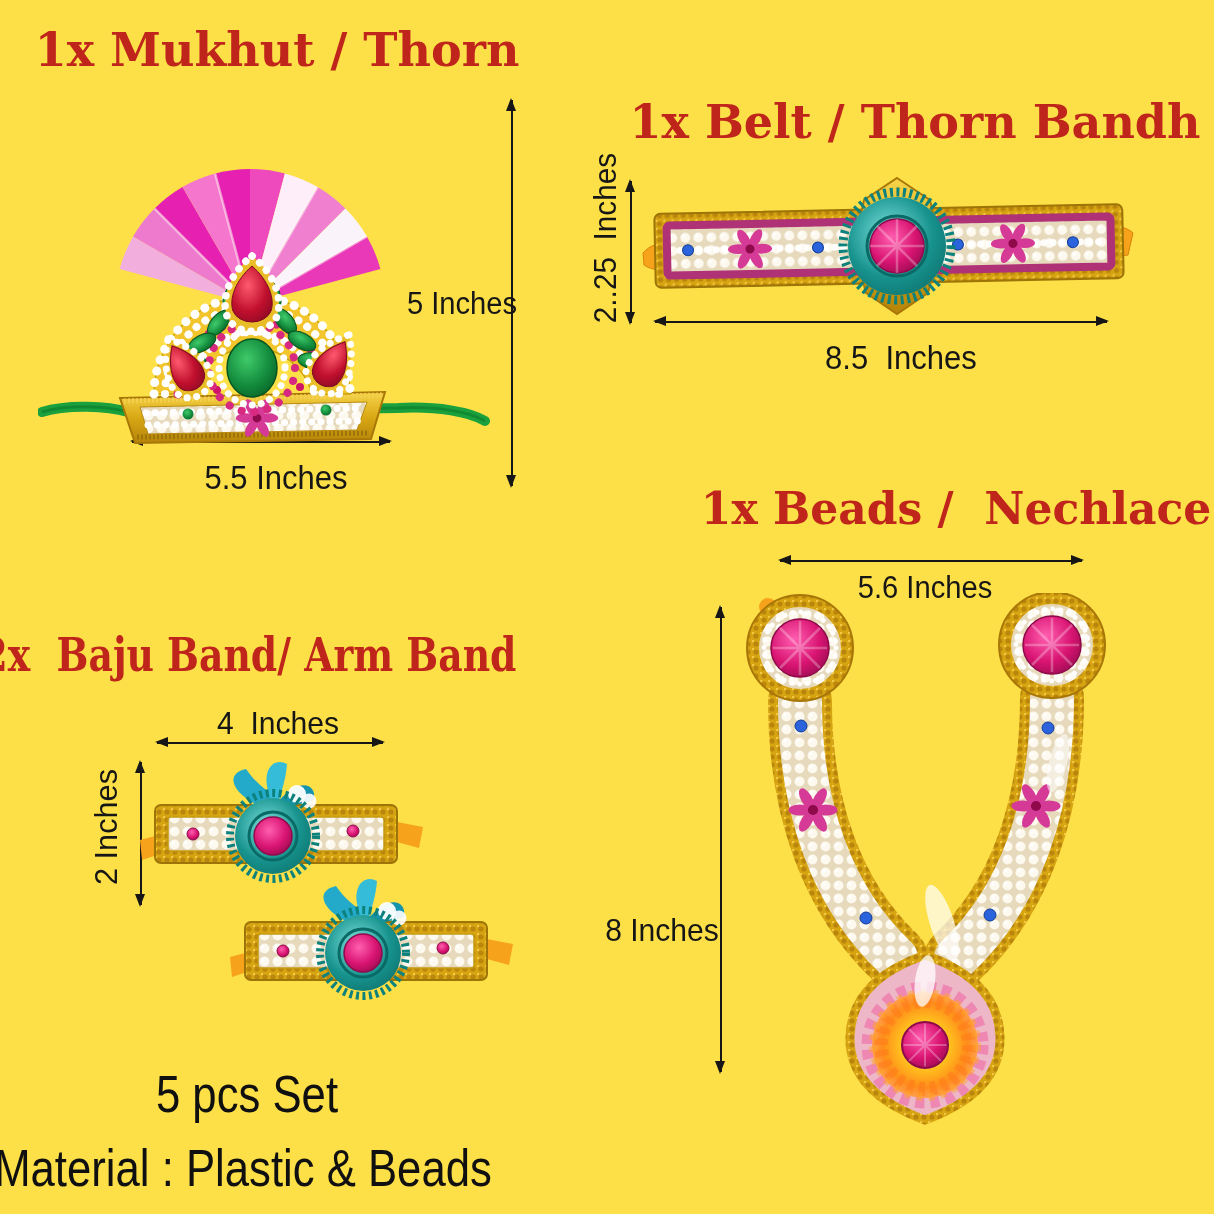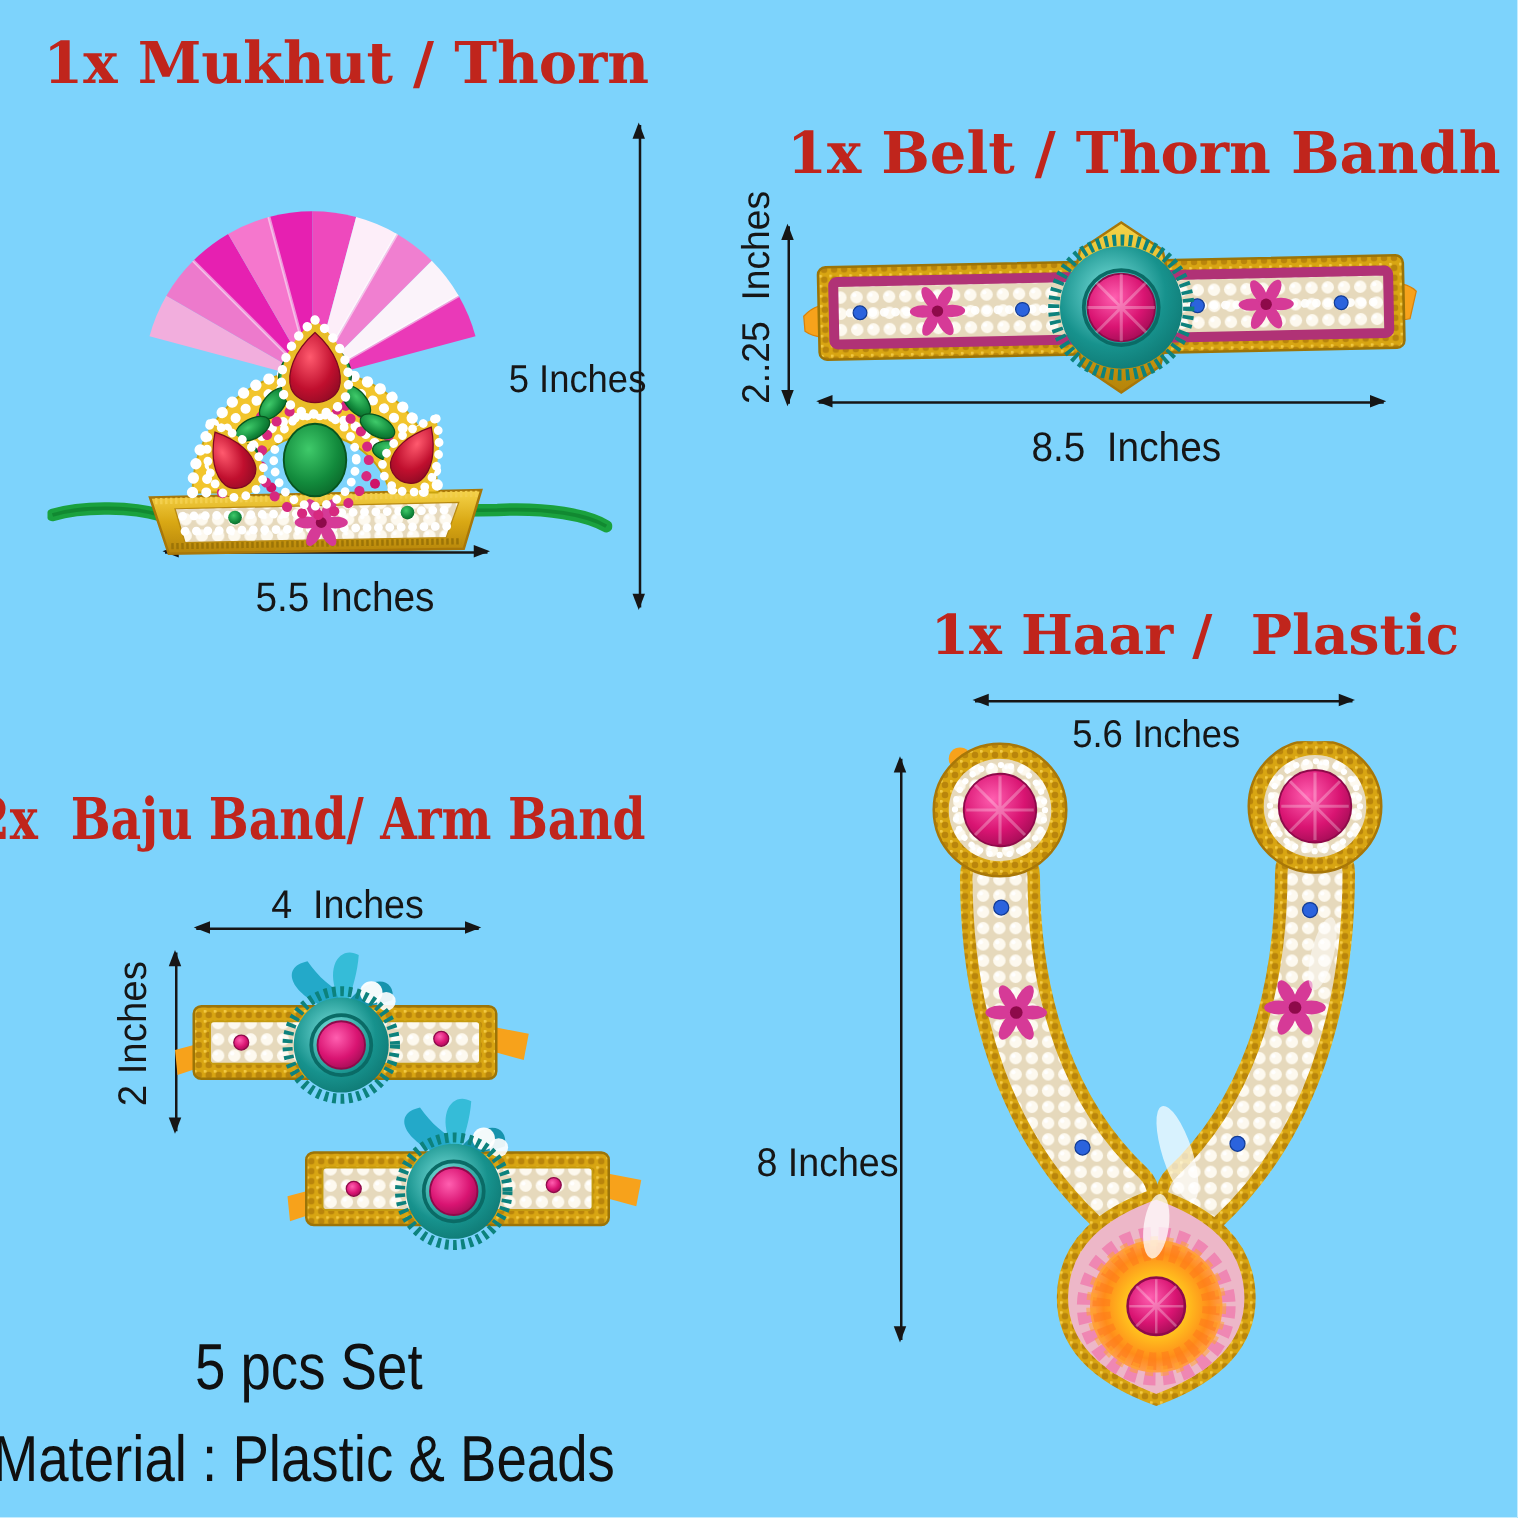--- a/index.html
+++ b/index.html
@@ -3,7 +3,7 @@
 <meta charset="utf-8">
 <style>
   html,body{margin:0;padding:0;background:#fff;}
-  #canvas{position:relative;width:1214px;height:1214px;background:#7dd3fc;overflow:hidden;
+  #canvas{position:relative;width:1214px;height:1214px;background:#fde047;overflow:hidden;
           font-family:"Liberation Sans",sans-serif;}
   .title{position:absolute;transform:translateX(-50%);color:var(--title-red,#c0251c);
          font-family:"DejaVu Serif","Liberation Serif",serif;font-weight:bold;white-space:pre;line-height:1;}

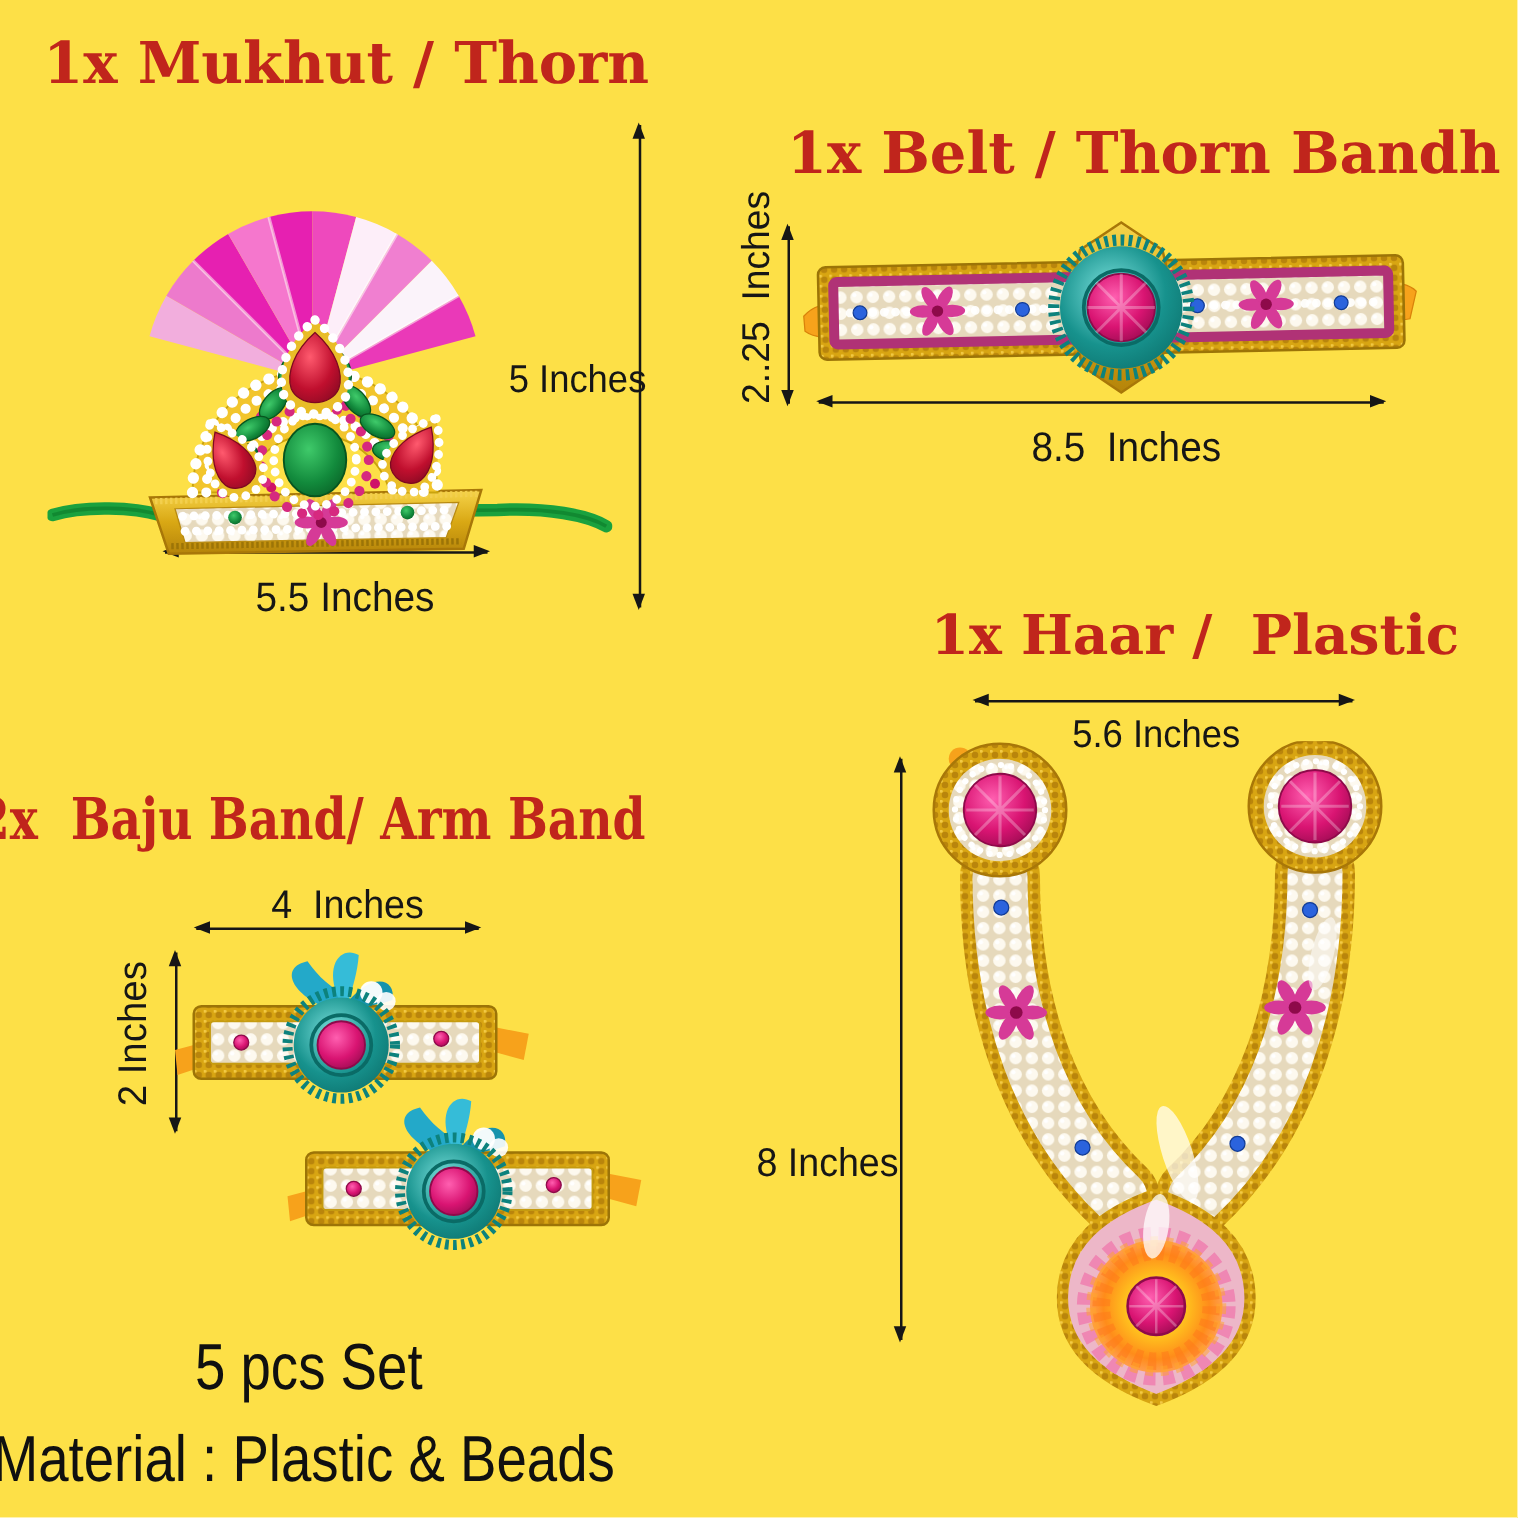--- a/index.html
+++ b/index.html
@@ -137,7 +137,7 @@
 
   <div class="title" style="left:277px;top:27px;font-size:46px">1x Mukhut / Thorn</div>
   <div class="title" style="left:915px;top:99px;font-size:46px">1x Belt / Thorn Bandh</div>
-  <div class="title" style="left:956px;top:487px;font-size:44px">1x Haar /  Plastic</div>
+  <div class="title" style="left:956px;top:487px;font-size:44px">1x Beads /  Nechlace</div>
   <div class="title" style="left:249px;top:632px;font-size:46px;transform:translateX(-50%) scaleX(.82)">2x  Baju Band/ Arm Band</div>
 
   <div class="dim" style="left:462px;top:303px;font-size:31px">5 Inches</div>

